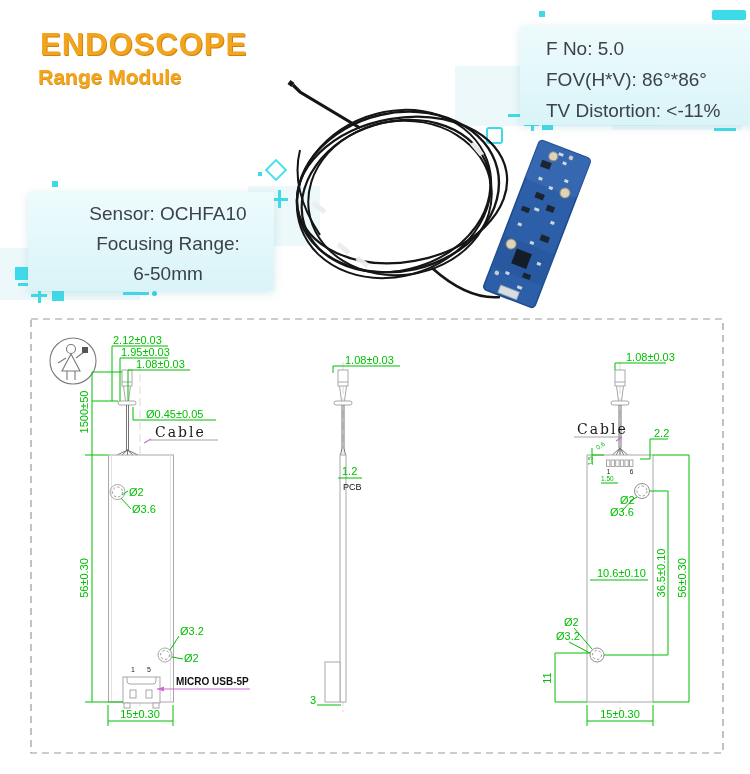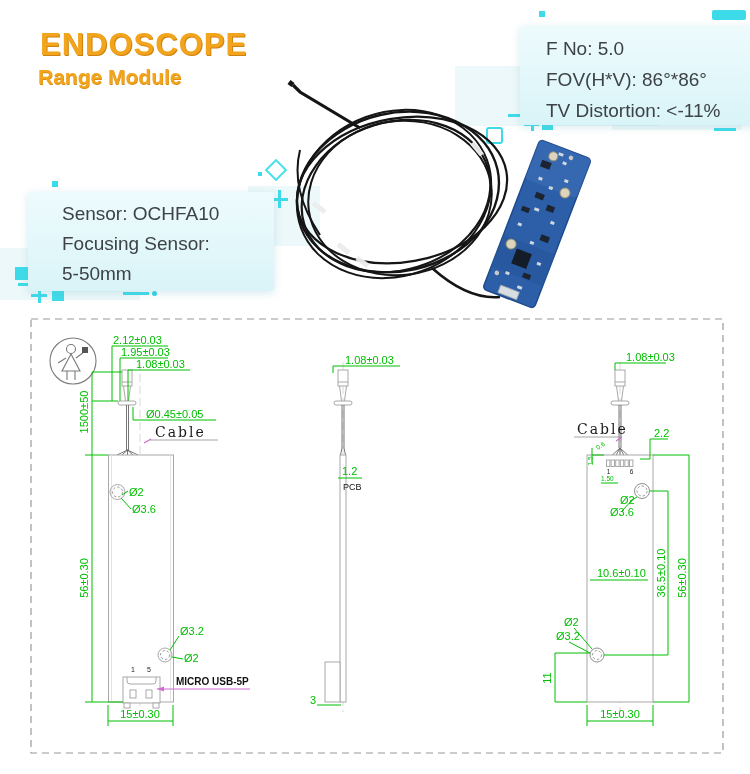--- a/index.html
+++ b/index.html
@@ -15,7 +15,7 @@
             border-radius:3px;box-shadow:0 2px 8px rgba(110,180,195,.28);
             color:#3c4248;font-size:19px;z-index:5;}
   .specbox{left:520px;top:26px;width:228px;height:92px;padding:7px 0 0 26px;line-height:31px;}
-  .sensorbox{left:28px;top:192px;width:212px;height:92px;padding:7px 0 0 34px;line-height:30px;}
+  .sensorbox{left:28px;top:192px;width:212px;height:92px;padding:7px 0 0 34px;line-height:30px;text-align:center;}
   
   .panel{background:rgba(198,232,238,.32);z-index:1;}
   .cbar{background:#3DDBE9;z-index:2;}

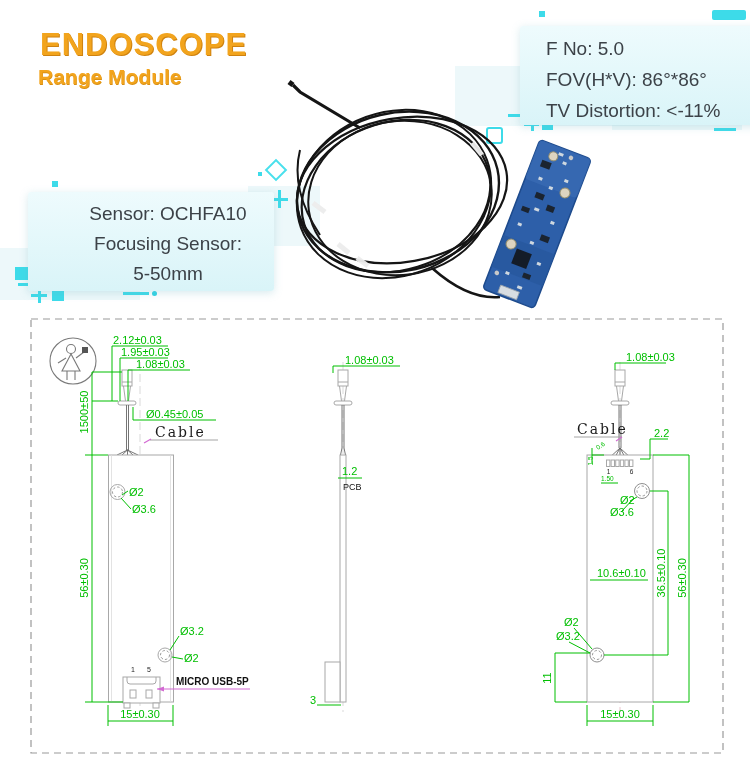--- a/index.html
+++ b/index.html
@@ -87,7 +87,7 @@
 
 <div class="abs panelbox sensorbox">
   <div>Sensor: OCHFA10</div>
-  <div>Focusing Sensor:</div>
+  <div>Focusing Range:</div>
   <div>5-50mm</div>
 </div>
 

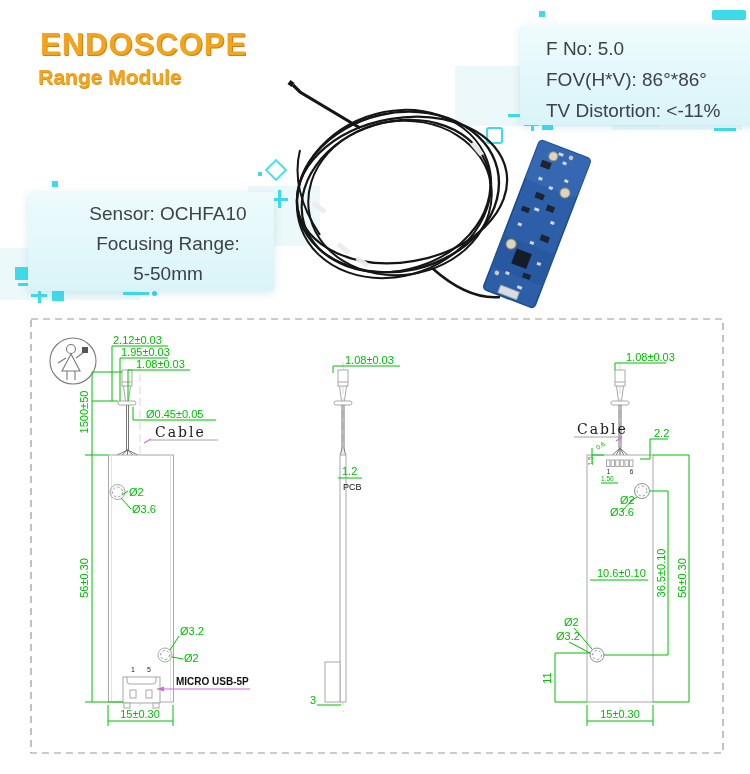--- a/index.html
+++ b/index.html
@@ -88,7 +88,7 @@
 <div class="abs panelbox sensorbox">
   <div>Sensor: OCHFA10</div>
   <div>Focusing Range:</div>
-  <div>5-50mm</div>
+  <div>6-50mm</div>
 </div>
 
 <svg width="750" height="774" viewBox="0 0 750 774">

